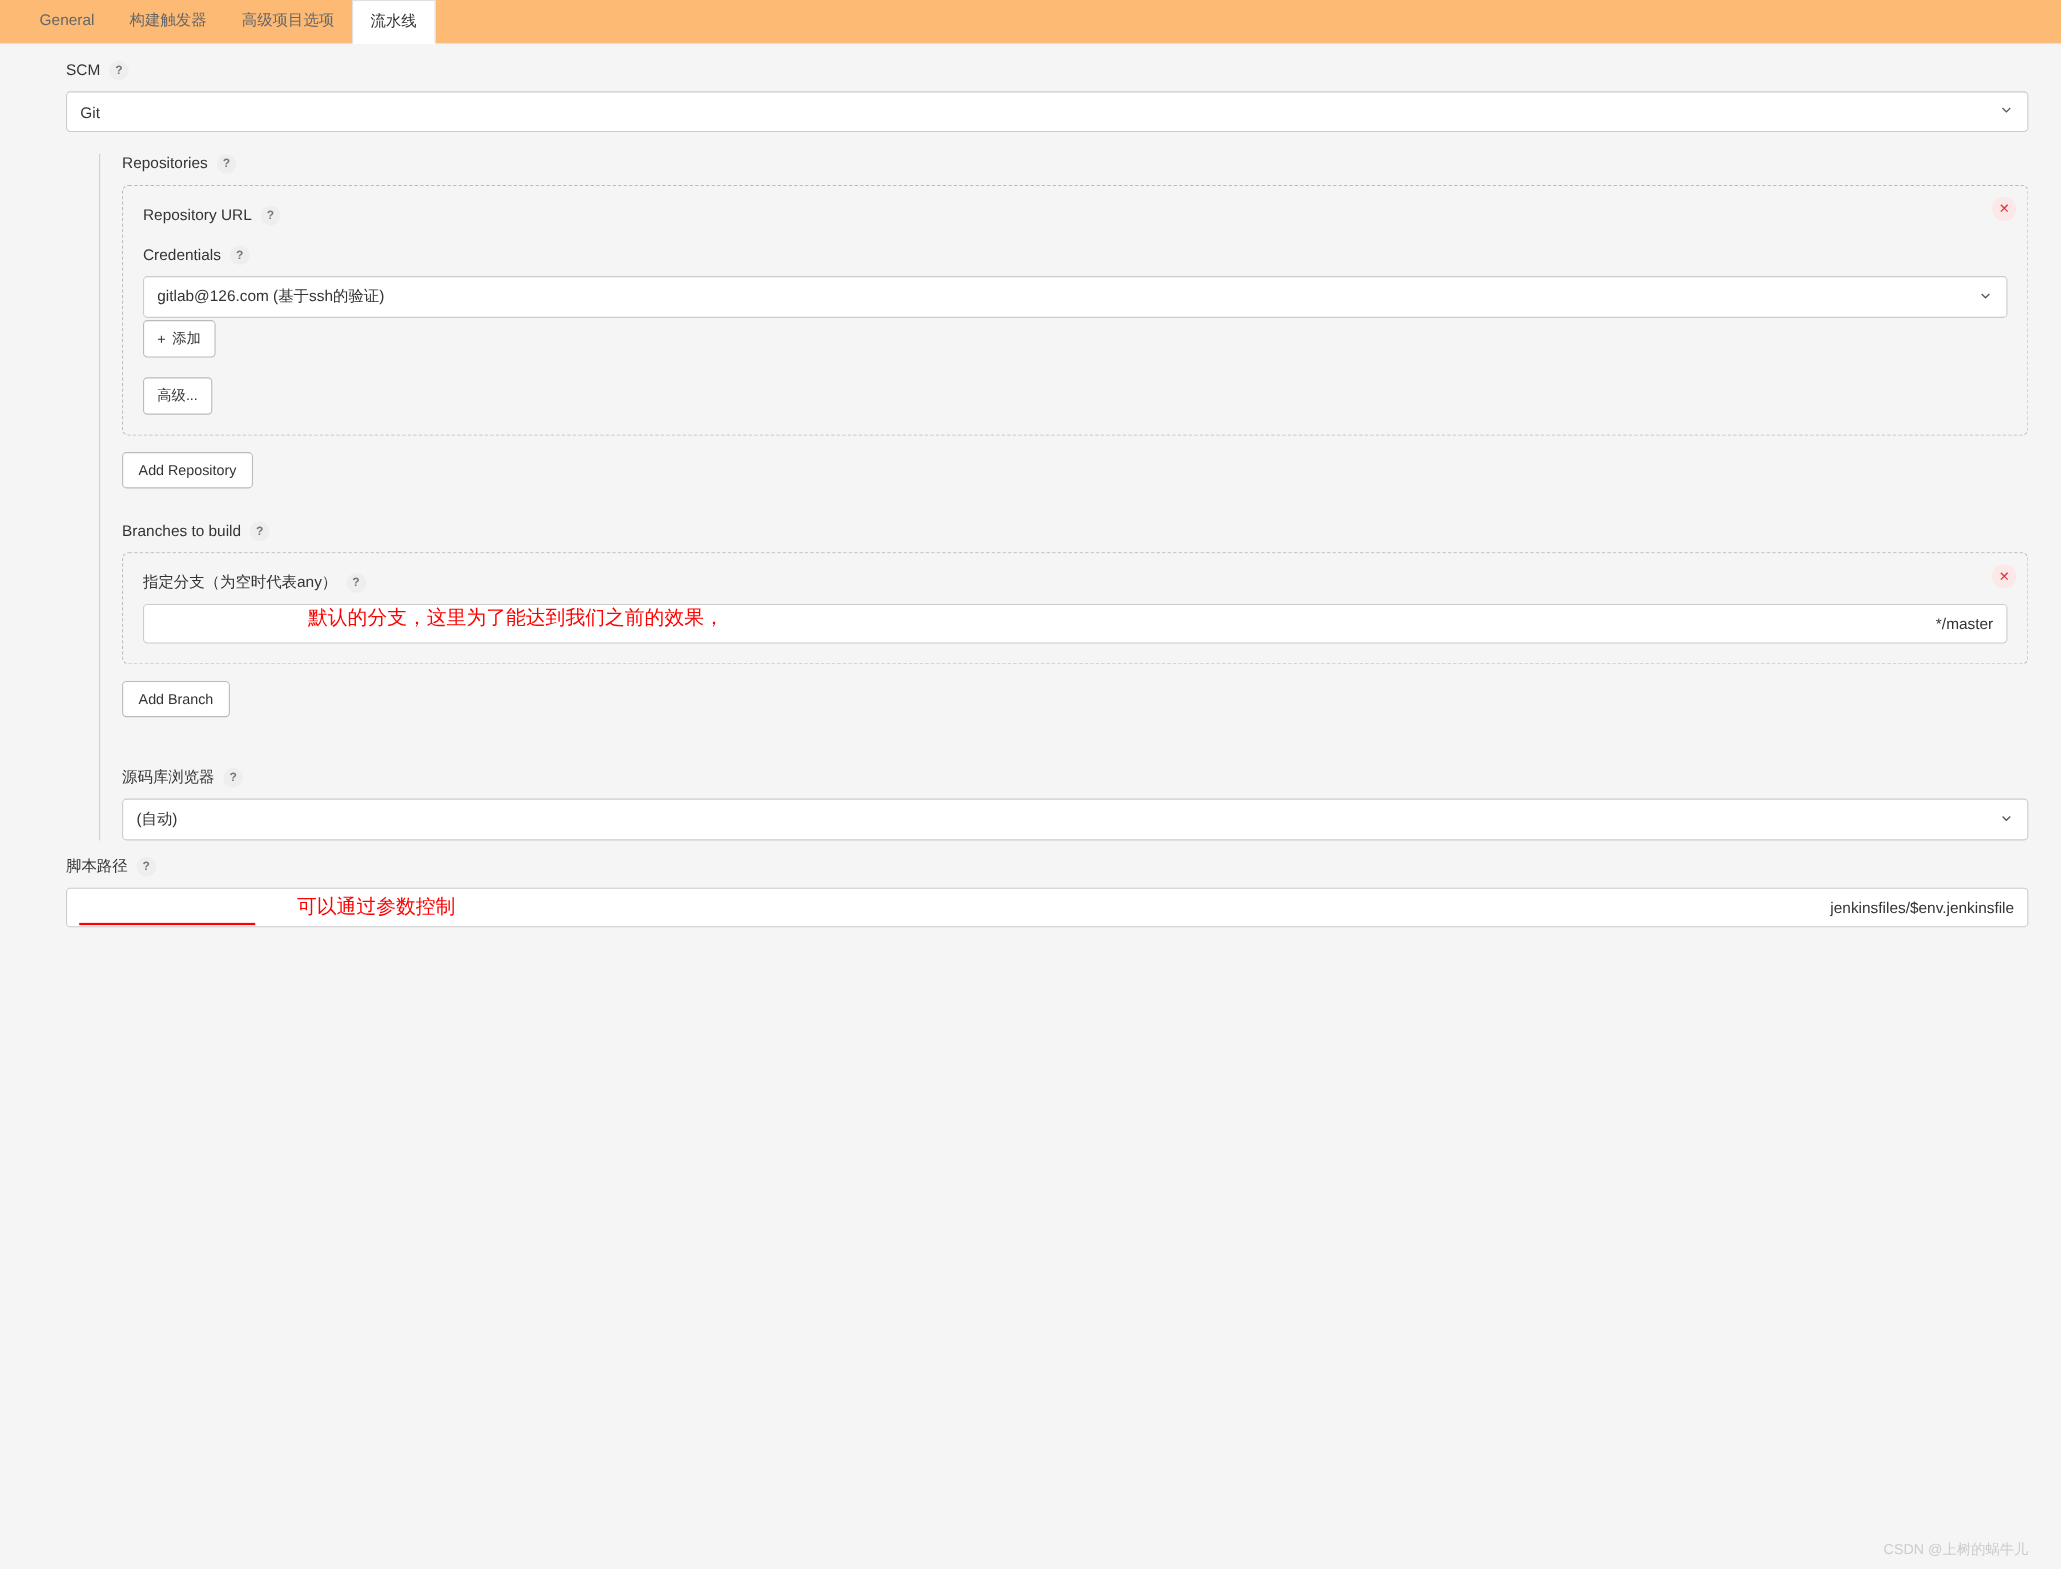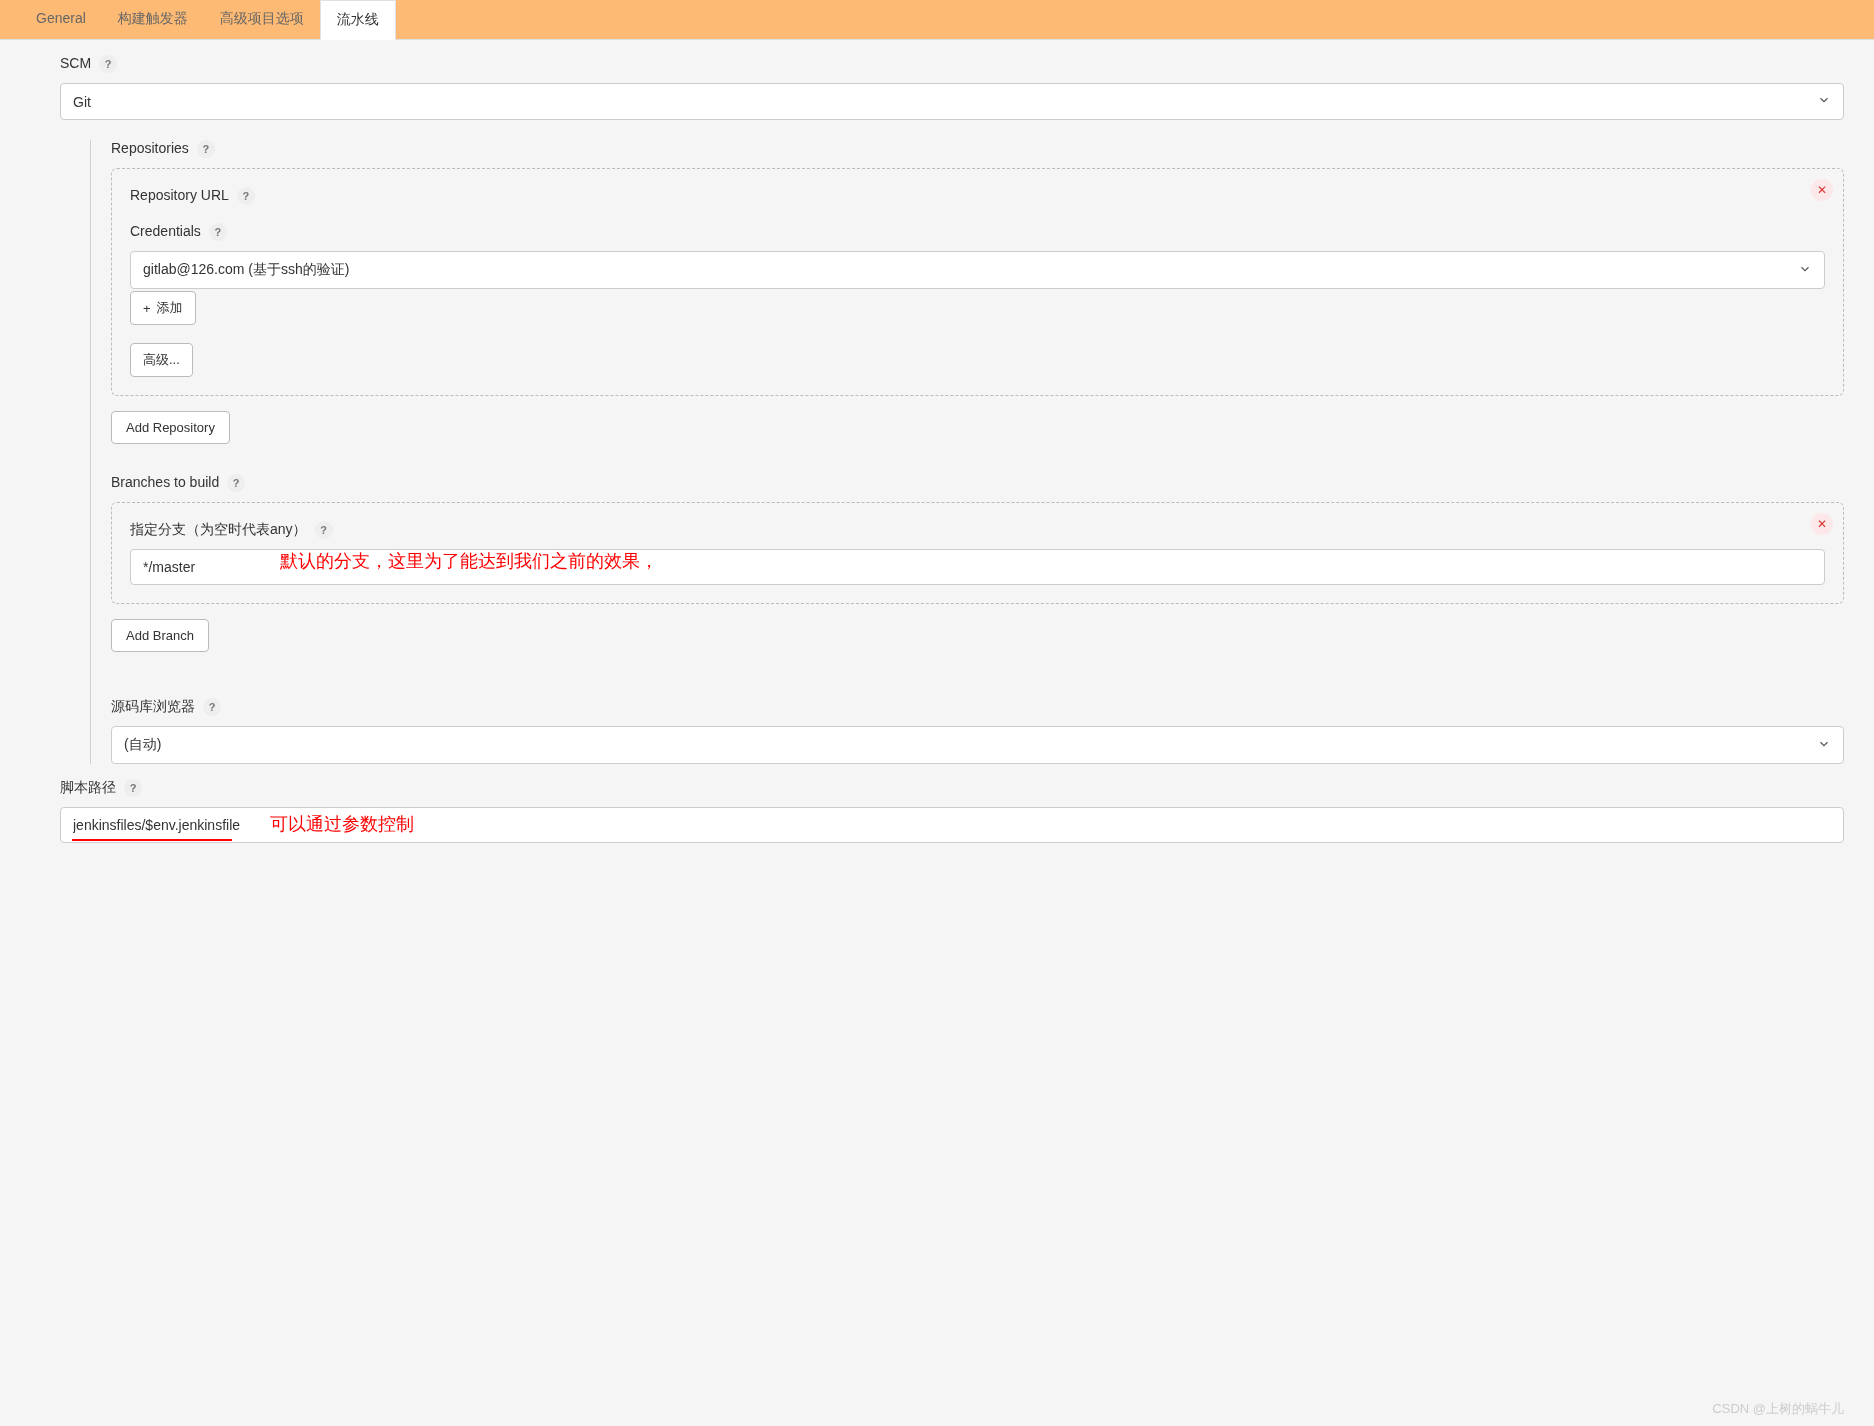--- a/index.html
+++ b/index.html
@@ -13,7 +13,7 @@
 .label-row { display: flex; align-items: flex-start; gap: 8px; margin-bottom: 10px; }
 .label { font-size: 14px; color: #333; }
 .help { width: 18px; height: 18px; border-radius: 50%; background: #eee; color: #777; display: inline-flex; align-items: center; justify-content: center; font-size: 11px; font-weight: bold; cursor: pointer; }
-.select-box, .input-box { width: 100%; background: #fff; border: 1px solid #ccc; border-radius: 4px; padding: 9px 12px; font-size: 14px; color: #333; display: flex; justify-content: space-between; align-items: center; }
+.select-box, .input-box { width: 100%; background: #fff; border: 1px solid #ccc; border-radius: 4px; padding: 9px 12px; font-size: 14px; color: #333; display: flex; justify-content: space-between; align-items: center; text-align: right; }
 .input-box { border-color: #ccc; }
 .chevron { color: #555; }
 .dashed-box { border: 1px dashed #bbb; border-radius: 6px; padding: 18px; margin-bottom: 15px; position: relative; }

